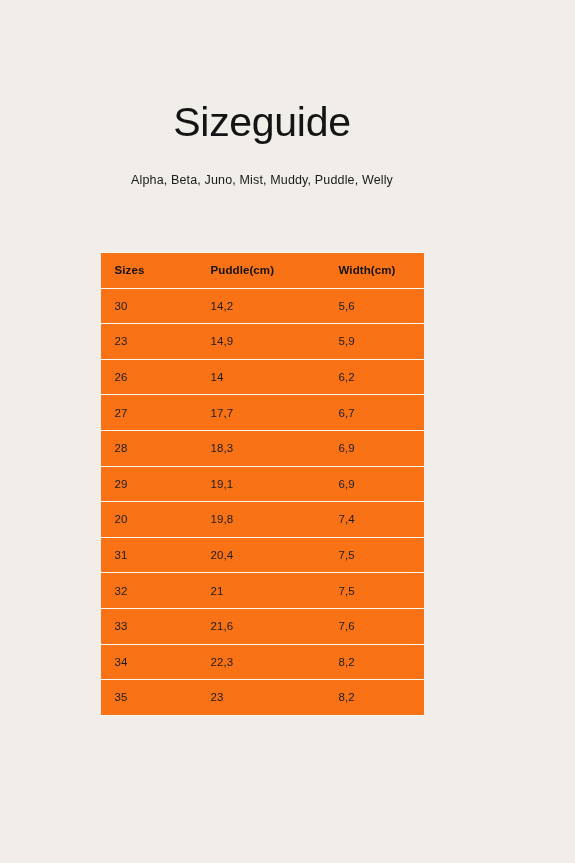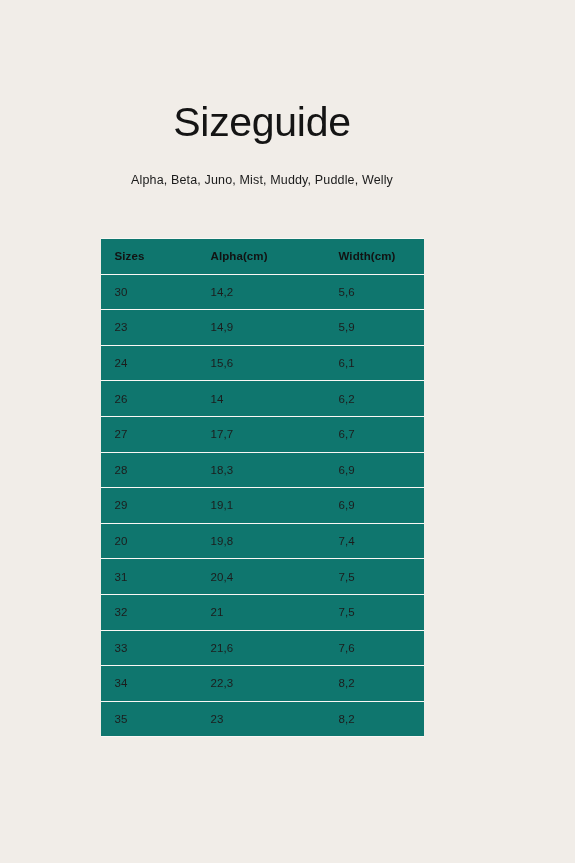--- a/index.html
+++ b/index.html
@@ -38,7 +38,7 @@
   }
 
   .page-subtitle {
-    margin: 2px;
+    margin: 16px;
     padding: 0;
     margin-top: 30px;
     font-size: 12.5px;

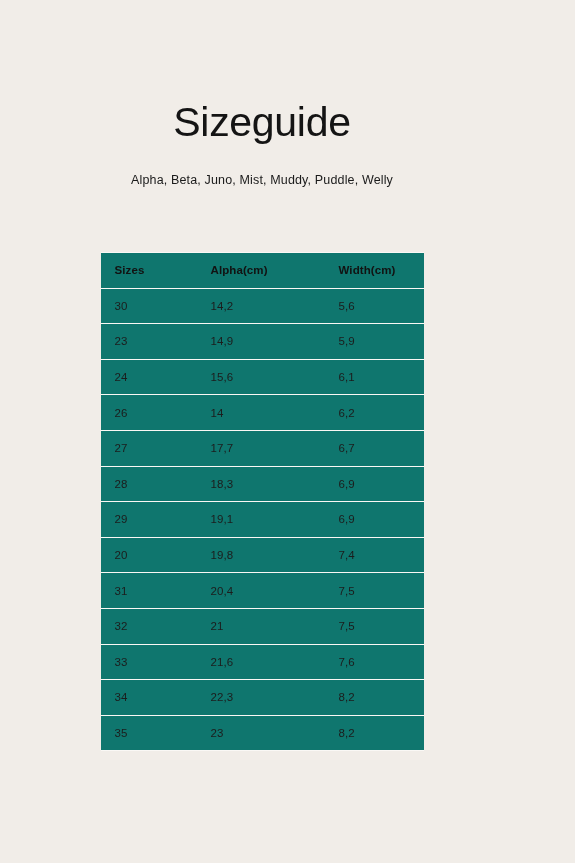--- a/index.html
+++ b/index.html
@@ -73,7 +73,7 @@
     font-size: 11.5px;
     letter-spacing: 0.1px;
     border-top: 1px solid #FAF8F5;
-    background: #0f766e;
+    background: #f97316;
   }
 
   table.size-table thead th {

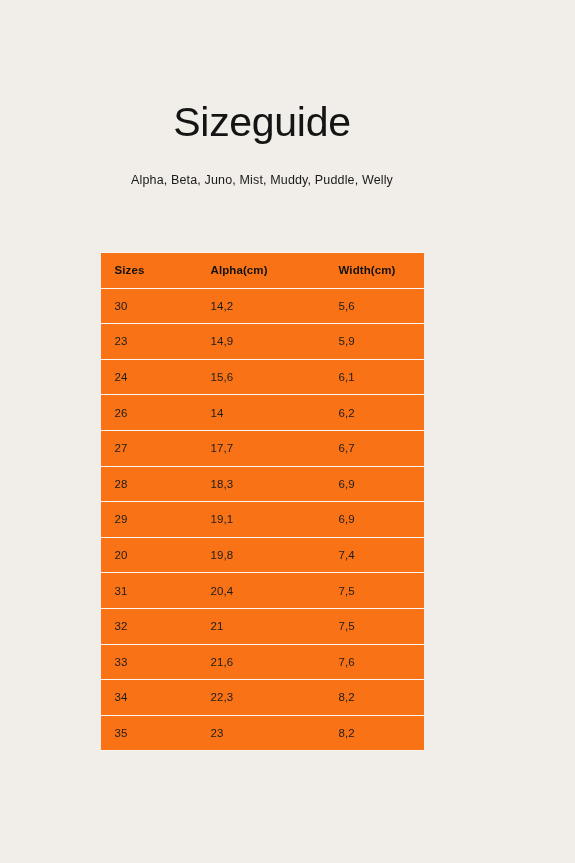--- a/index.html
+++ b/index.html
@@ -123,7 +123,7 @@
       <thead>
         <tr>
           <th class="col-size">Sizes</th>
-          <th class="col-length">Alpha(cm)</th>
+          <th class="col-length">Puddle(cm)</th>
           <th class="col-width">Width(cm)</th>
         </tr>
       </thead>

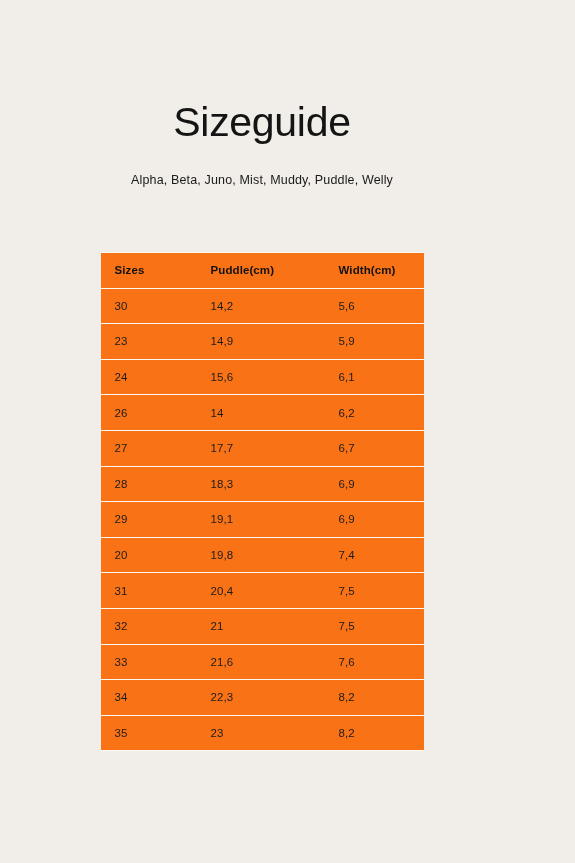--- a/index.html
+++ b/index.html
@@ -139,11 +139,6 @@
             <td class="col-width">5,9</td>
           </tr>
           <tr>
-            <td class="col-size">24</td>
-            <td class="col-length">15,6</td>
-            <td class="col-width">6,1</td>
-          </tr>
-          <tr>
             <td class="col-size">26</td>
             <td class="col-length">14</td>
             <td class="col-width">6,2</td>

